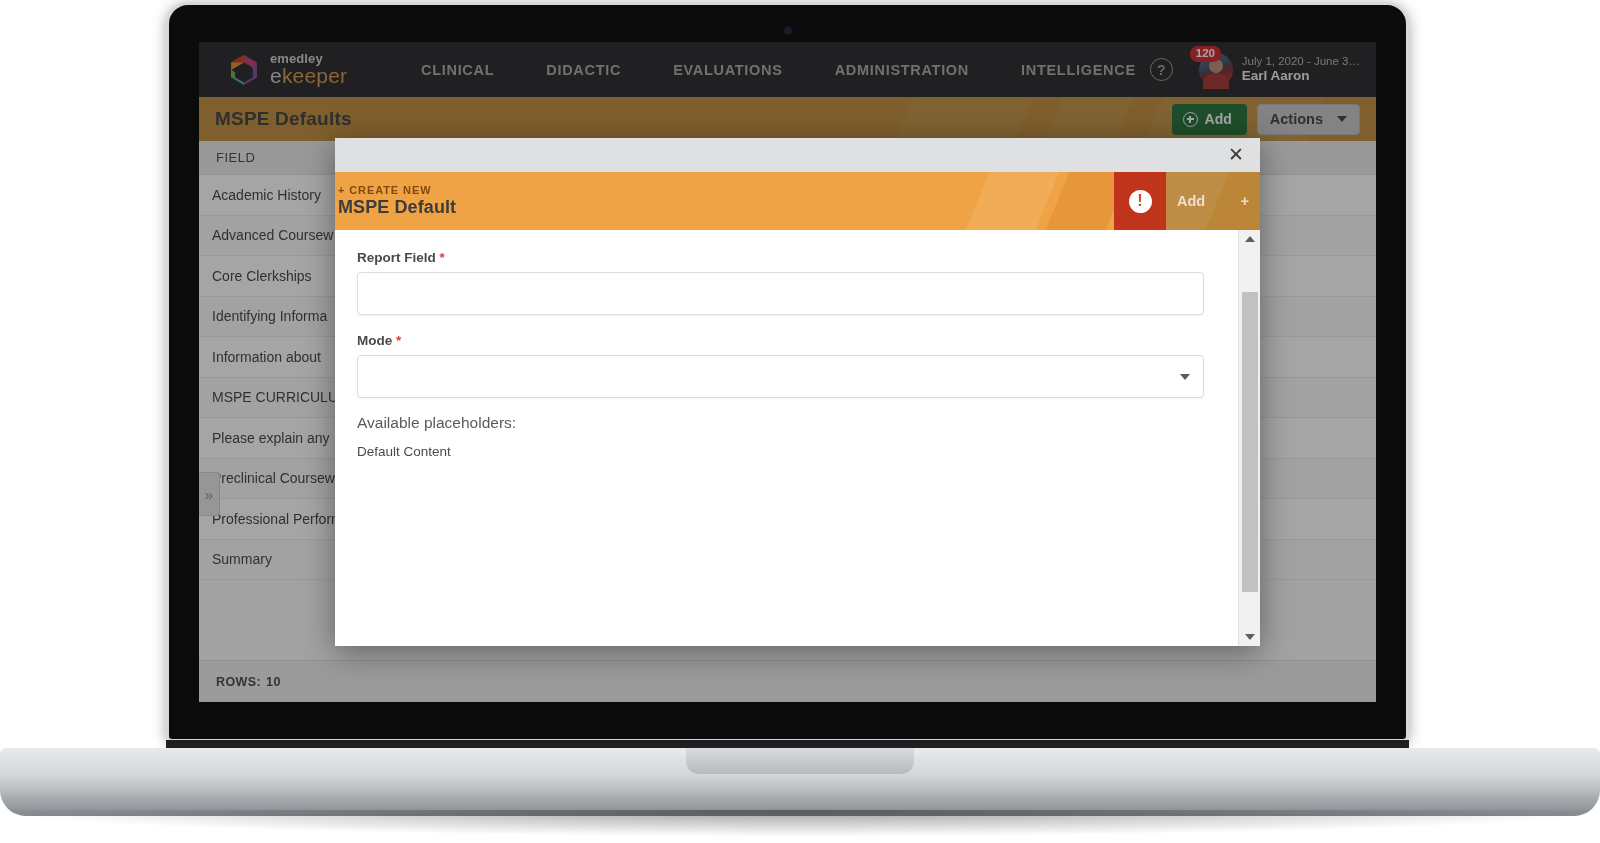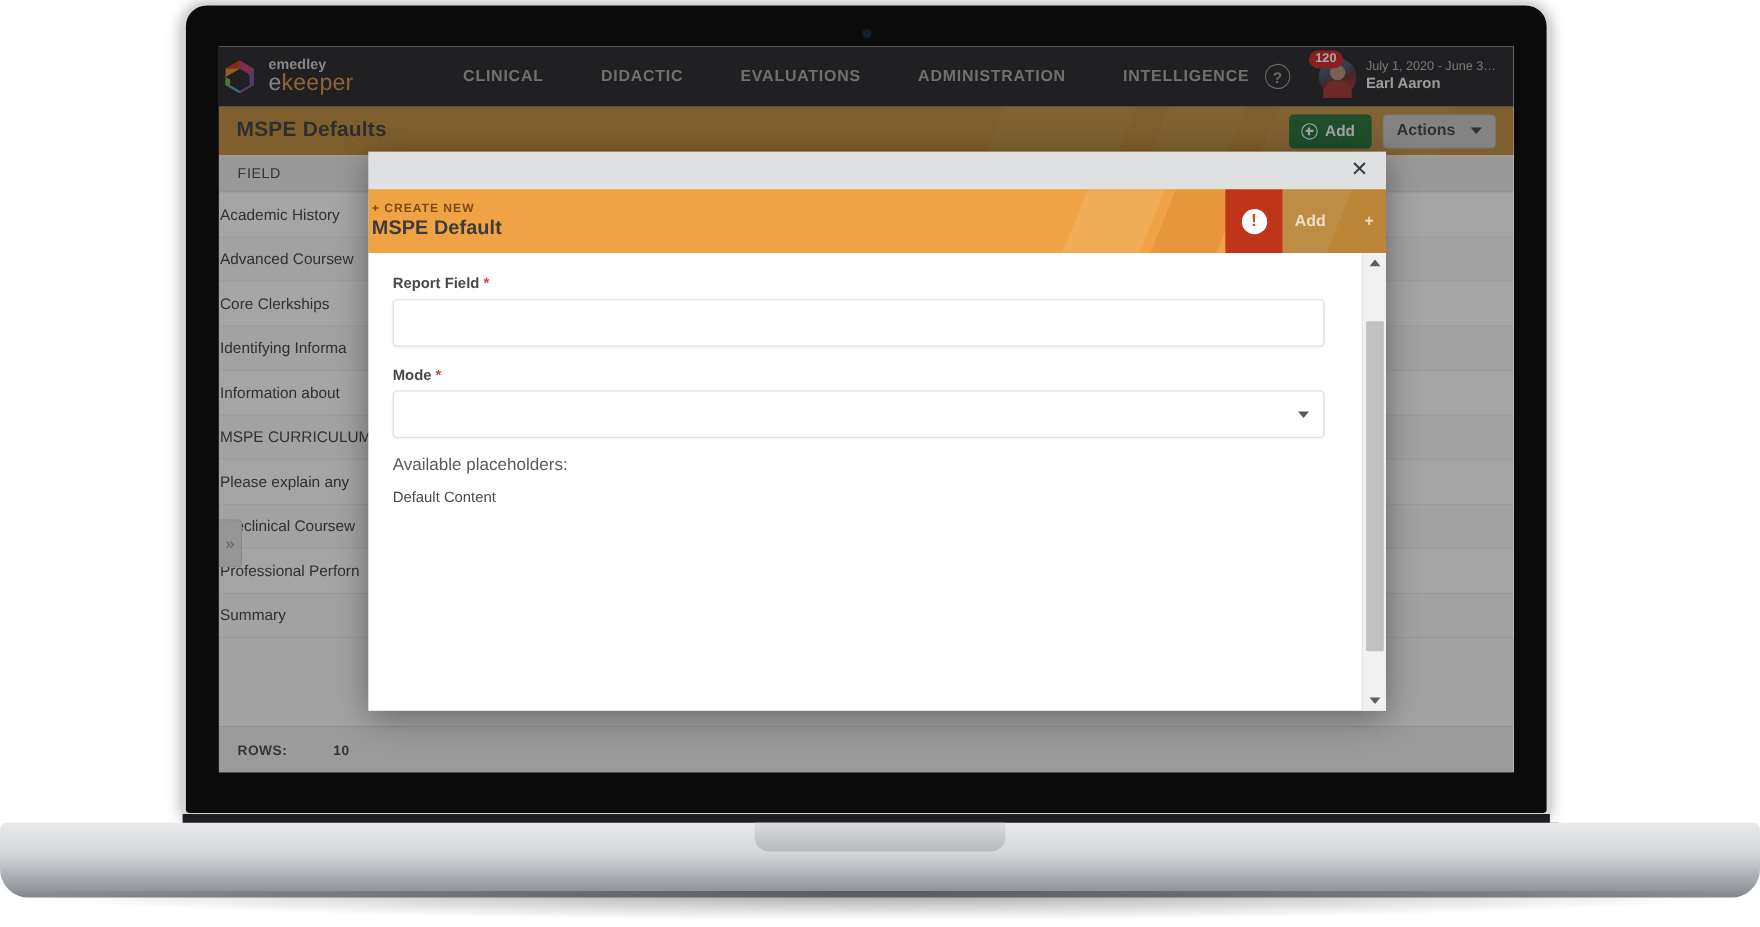--- a/index.html
+++ b/index.html
@@ -70,7 +70,7 @@
     position: relative; height: 55px; background: #222226;
     display: flex; align-items: center;
   }
-  .brand { display: flex; align-items: center; padding-left: 2px; width: 205px; }
+  .brand { display: flex; align-items: center; padding-left: 28px; width: 205px; }
   .brand-logo { width: 34px; height: 36px; margin-right: 9px; flex: none; }
   .brand-text { line-height: 1.02; }
   .brand-line1 { font-size: 13px; font-weight: bold; color: #cfcfcf; letter-spacing: .1px; }

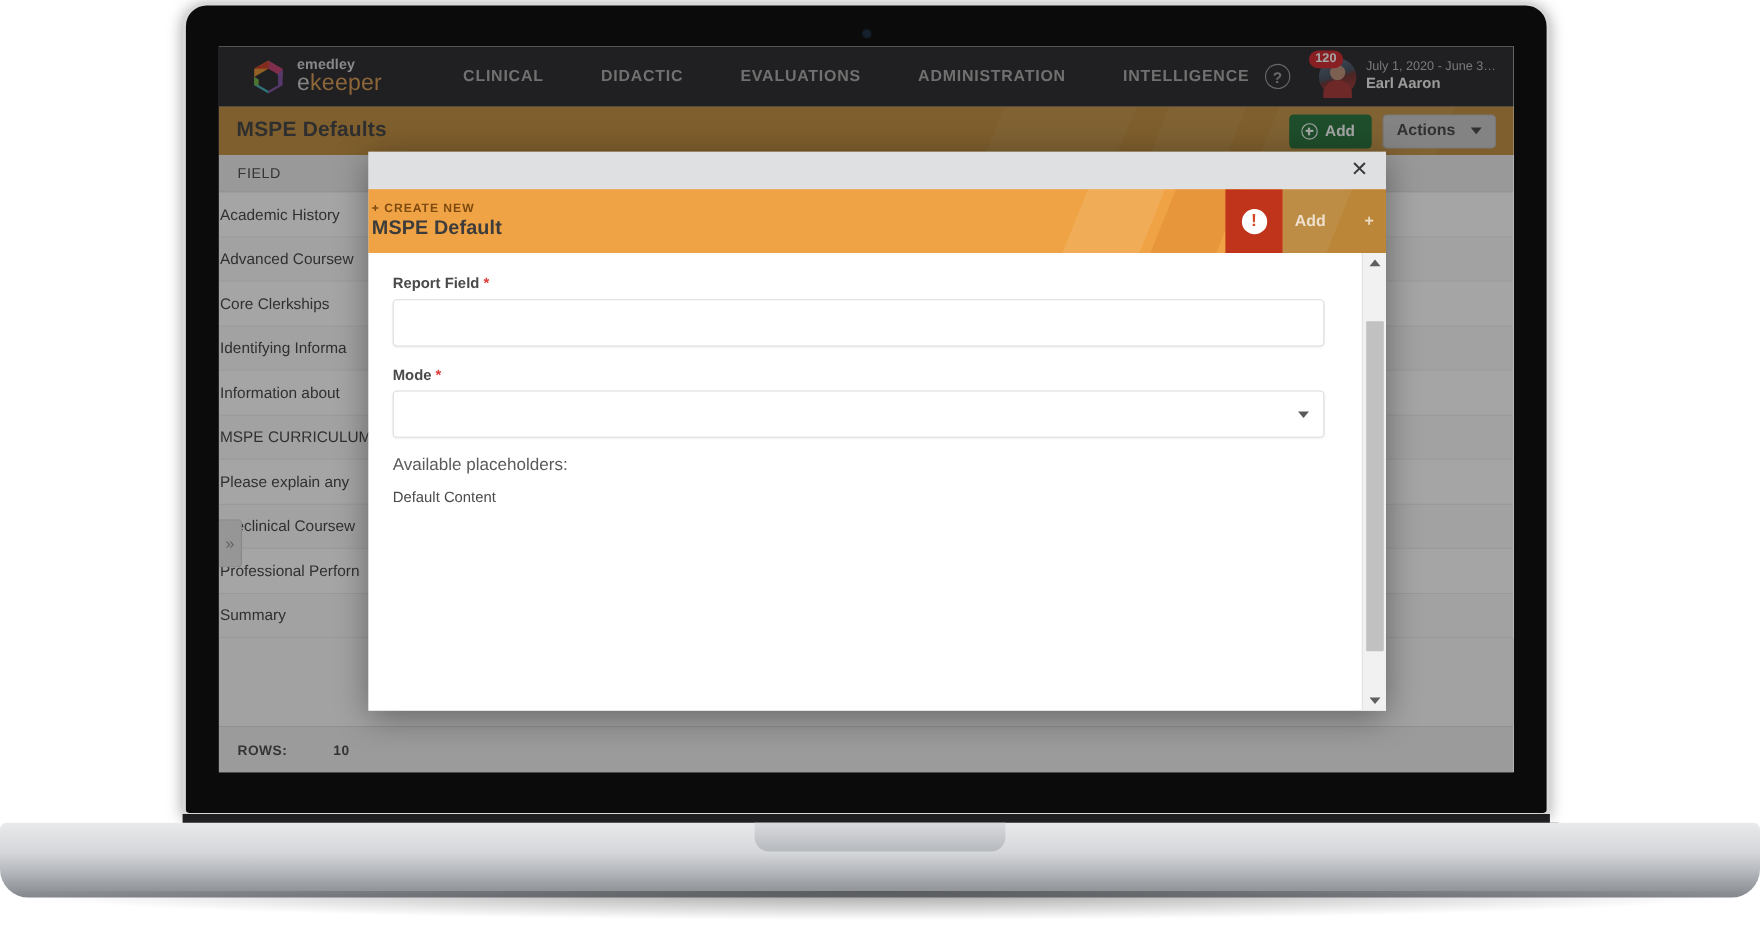--- a/index.html
+++ b/index.html
@@ -167,7 +167,7 @@
     display: flex; align-items: center; background: #fff;
   }
   .tr:nth-child(even) { background: #fafafa; }
-  .td { font-size: 14px; color: #3d3d3d; padding-left: 1px; white-space: nowrap; }
+  .td { font-size: 14px; color: #3d3d3d; padding-left: 13px; white-space: nowrap; }
   .expand-handle {
     position: absolute; left: 0px; top: 331px;
     width: 21px; height: 44px; background: #e6e6e6;

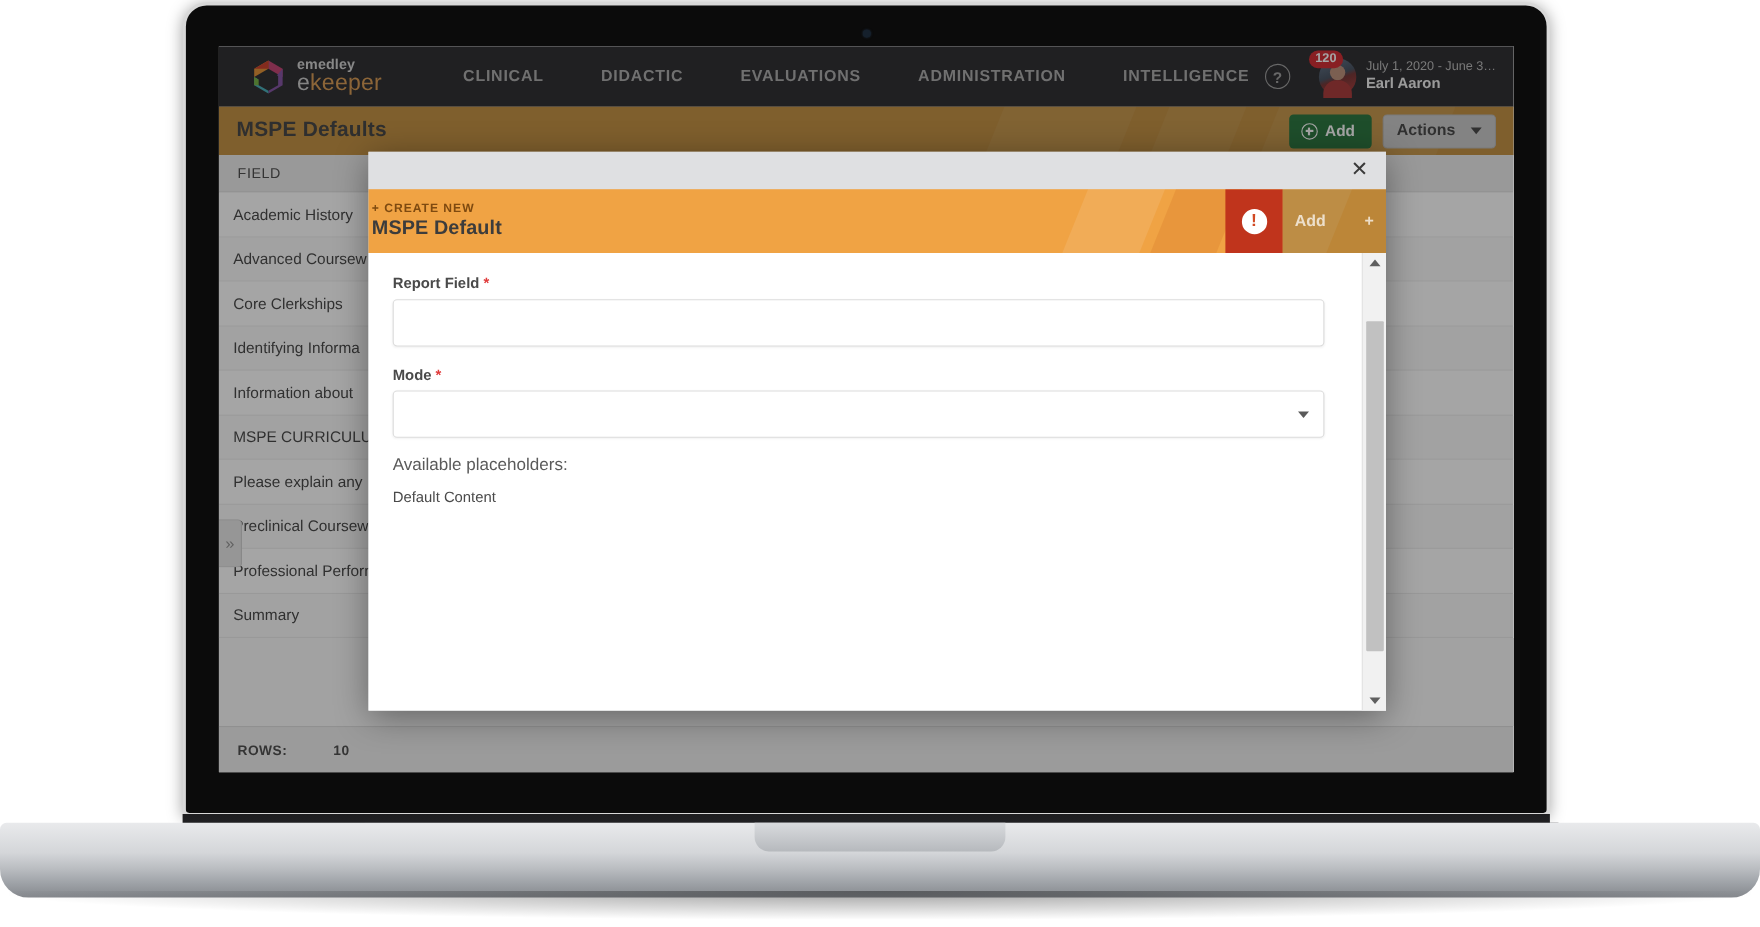--- a/index.html
+++ b/index.html
@@ -182,7 +182,7 @@
     font-size: 12.5px; color: #444; letter-spacing: .4px; gap: 5px;
   }
   .rows-label { font-weight: bold; }
-  .rows-count { font-weight: bold; margin-left: 37px; }
+  .rows-count { font-weight: bold; }
 
   
   .dim {

